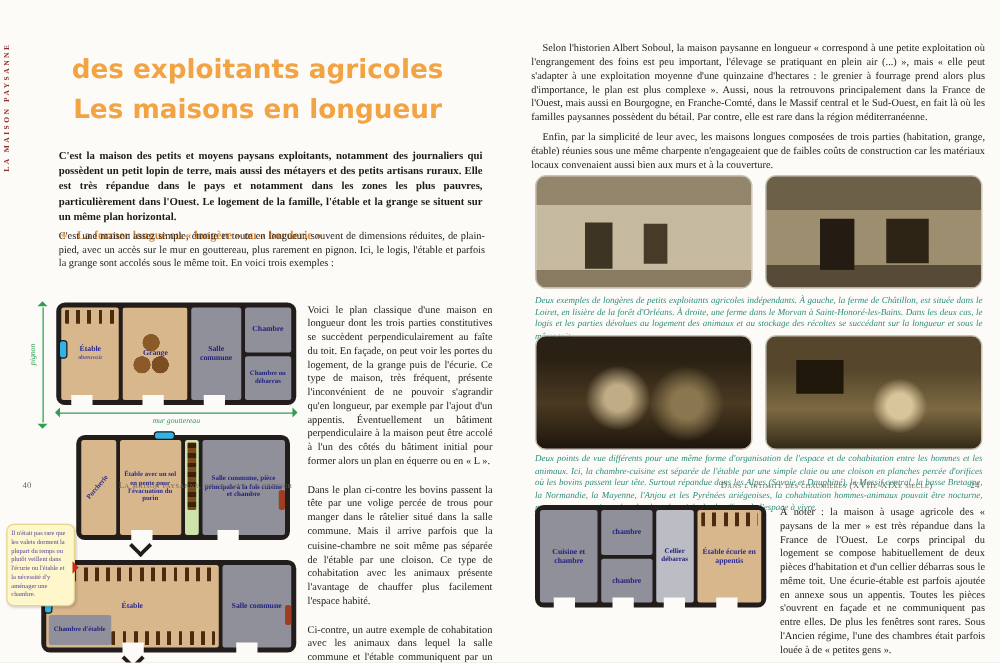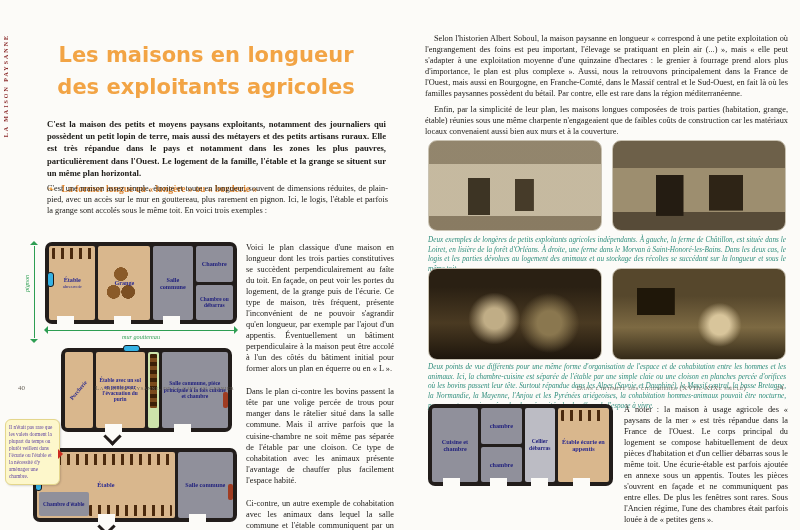--- a/index.html
+++ b/index.html
@@ -107,8 +107,8 @@
     <div class="spine">LA MAISON PAYSANNE</div>
 
     <div class="title">
+      <div>des exploitants agricoles</div>
       <div>Les maisons en longueur</div>
-      <div>des exploitants agricoles</div>
     </div>
 
     <p class="intro">C'est la maison des petits et moyens paysans exploitants, notamment des journaliers qui possèdent un petit lopin de terre, mais aussi des métayers et des petits artisans ruraux. Elle est très répandue dans le pays et notamment dans les zones les plus pauvres, particulièrement dans l'Ouest. Le logement de la famille, l'étable et la grange se situent sur un même plan horizontal.</p>

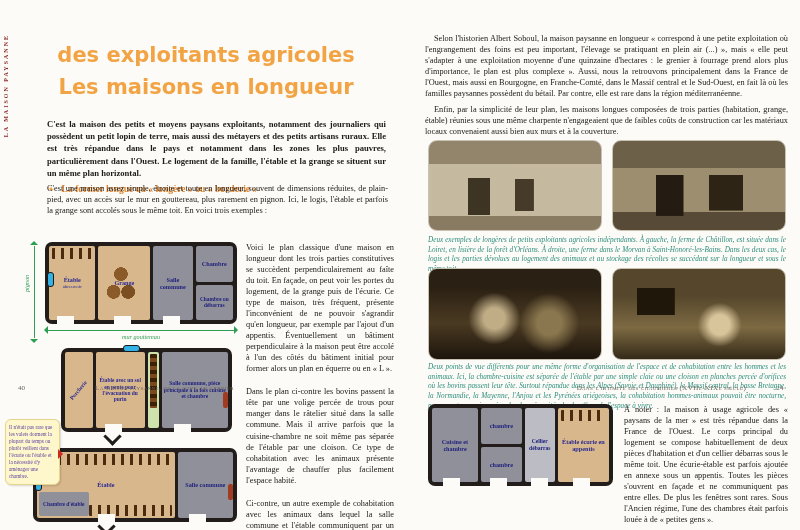--- a/index.html
+++ b/index.html
@@ -226,7 +226,7 @@
 
     <div class="rp-text">
       <p class="para">Selon l'historien Albert Soboul, la maison paysanne en longueur « correspond à une petite exploitation où l'engrangement des foins est peu important, l'élevage se pratiquant en plein air (...) », mais « elle peut s'adapter à une exploitation moyenne d'une quinzaine d'hectares : le grenier à fourrage prend alors plus d'importance, le plan est plus complexe ». Aussi, nous la retrouvons principalement dans la France de l'Ouest, mais aussi en Bourgogne, en Franche-Comté, dans le Massif central et le Sud-Ouest, en fait là où les familles paysannes possèdent du bétail. Par contre, elle est rare dans la région méditerranéenne.</p>
-      <p class="para">Enfin, par la simplicité de leur plan, les maisons longues composées de trois parties (habitation, grange, étable) réunies sous une même charpente n'engageaient que de faibles coûts de construction car les matériaux locaux convenaient aussi bien aux murs et à la couverture.</p>
+      <p class="para">Enfin, par la simplicité de leur avec, les maisons longues composées de trois parties (habitation, grange, étable) réunies sous une même charpente n'engageaient que de faibles coûts de construction car les matériaux locaux convenaient aussi bien aux murs et à la couverture.</p>
     </div>
 
     <div class="photorow" style="top:140px; height:91px;">

